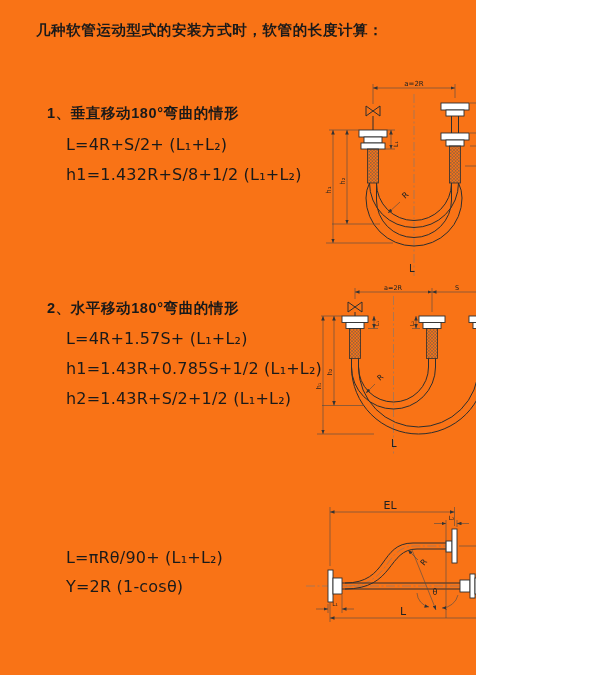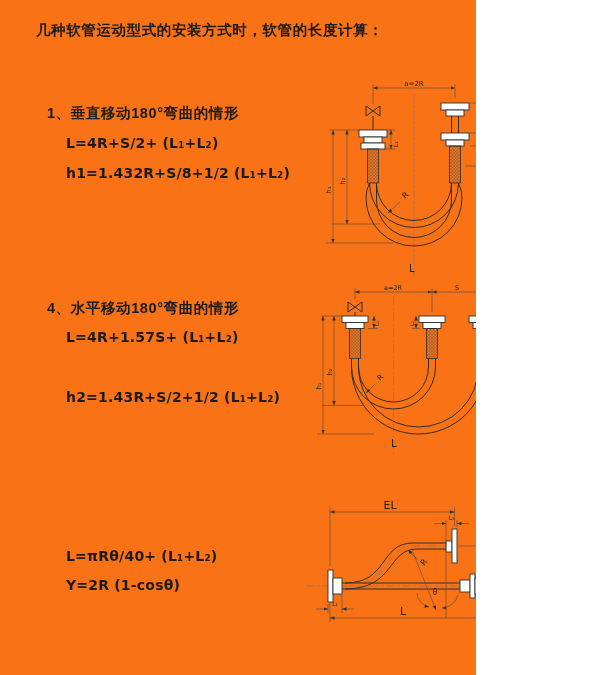--- a/index.html
+++ b/index.html
@@ -7,7 +7,7 @@
         font-family:"Liberation Sans","DejaVu Sans",sans-serif;color:#1a1a1a;}
   .doc-title{position:absolute;font-size:14.5px;font-weight:600;letter-spacing:.6px;white-space:nowrap;}
   .sec-heading{position:absolute;font-size:14.5px;font-weight:600;letter-spacing:.6px;white-space:nowrap;text-align:right;}
-  .formula{position:absolute;font-size:14px;font-weight:700;letter-spacing:.2px;white-space:nowrap;
+  .formula{position:absolute;font-size:16px;font-weight:400;letter-spacing:.2px;white-space:nowrap;
            font-family:"DejaVu Sans","Liberation Sans",sans-serif;}
   svg.diagram{position:absolute;overflow:visible;}
   svg text{font-family:"DejaVu Sans","Liberation Sans",sans-serif;fill:#222;}

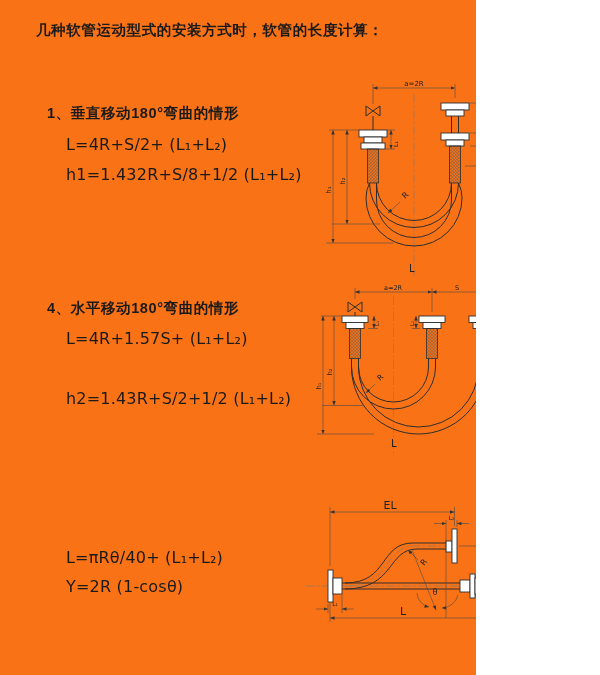--- a/index.html
+++ b/index.html
@@ -27,7 +27,7 @@
   <div class="formula" style="left:66px;top:135px">L=4R+S/2+ (L₁+L₂)</div>
   <div class="formula" style="left:66px;top:165px">h1=1.432R+S/8+1/2 (L₁+L₂)</div>
 
-  <div class="sec-heading" style="left:47px;top:299px">4、水平移动180°弯曲的情形</div>
+  <div class="sec-heading" style="left:47px;top:299px">2、水平移动180°弯曲的情形</div>
   <div class="formula" style="left:66px;top:329px">L=4R+1.57S+ (L₁+L₂)</div>
   <div class="formula" style="left:66px;top:389px">h2=1.43R+S/2+1/2 (L₁+L₂)</div>
 

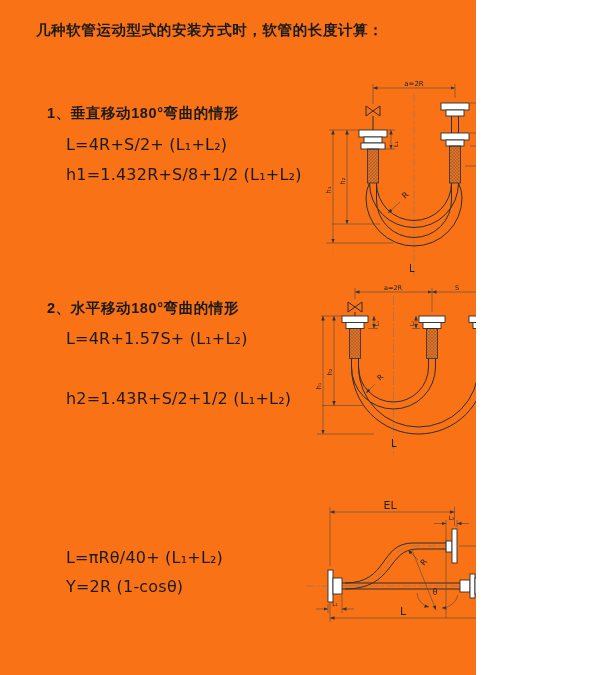--- a/index.html
+++ b/index.html
@@ -29,6 +29,7 @@
 
   <div class="sec-heading" style="left:47px;top:299px">2、水平移动180°弯曲的情形</div>
   <div class="formula" style="left:66px;top:329px">L=4R+1.57S+ (L₁+L₂)</div>
+  <div class="formula" style="left:66px;top:359px">h1=1.43R+0.785S+1/2 (L₁+L₂)</div>
   <div class="formula" style="left:66px;top:389px">h2=1.43R+S/2+1/2 (L₁+L₂)</div>
 
   <div class="formula" style="left:66px;top:548px">L=πRθ/40+ (L₁+L₂)</div>

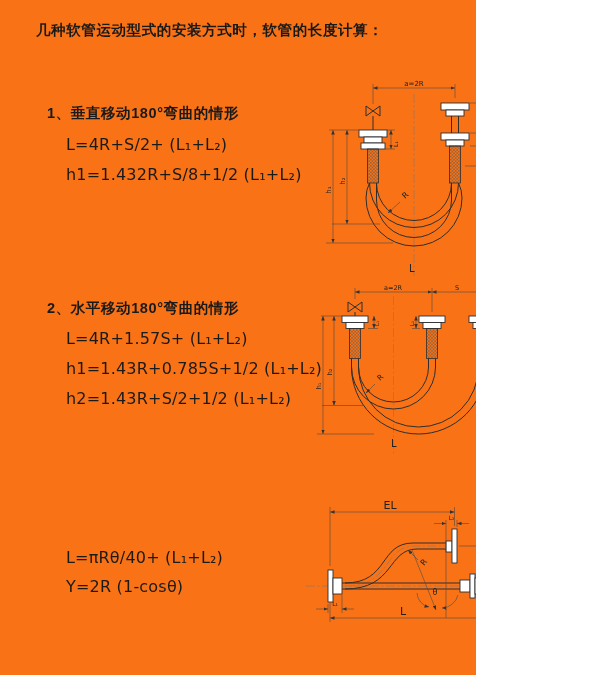--- a/index.html
+++ b/index.html
@@ -32,7 +32,7 @@
   <div class="formula" style="left:66px;top:359px">h1=1.43R+0.785S+1/2 (L₁+L₂)</div>
   <div class="formula" style="left:66px;top:389px">h2=1.43R+S/2+1/2 (L₁+L₂)</div>
 
-  <div class="formula" style="left:66px;top:548px">L=πRθ/40+ (L₁+L₂)</div>
+  <div class="formula" style="left:66px;top:548px">L=πRθ/90+ (L₁+L₂)</div>
   <div class="formula" style="left:66px;top:577px">Y=2R (1-cosθ)</div>
 
   <svg class="diagram" style="left:318px;top:78px" width="240" height="200" viewBox="0 0 240 200">

